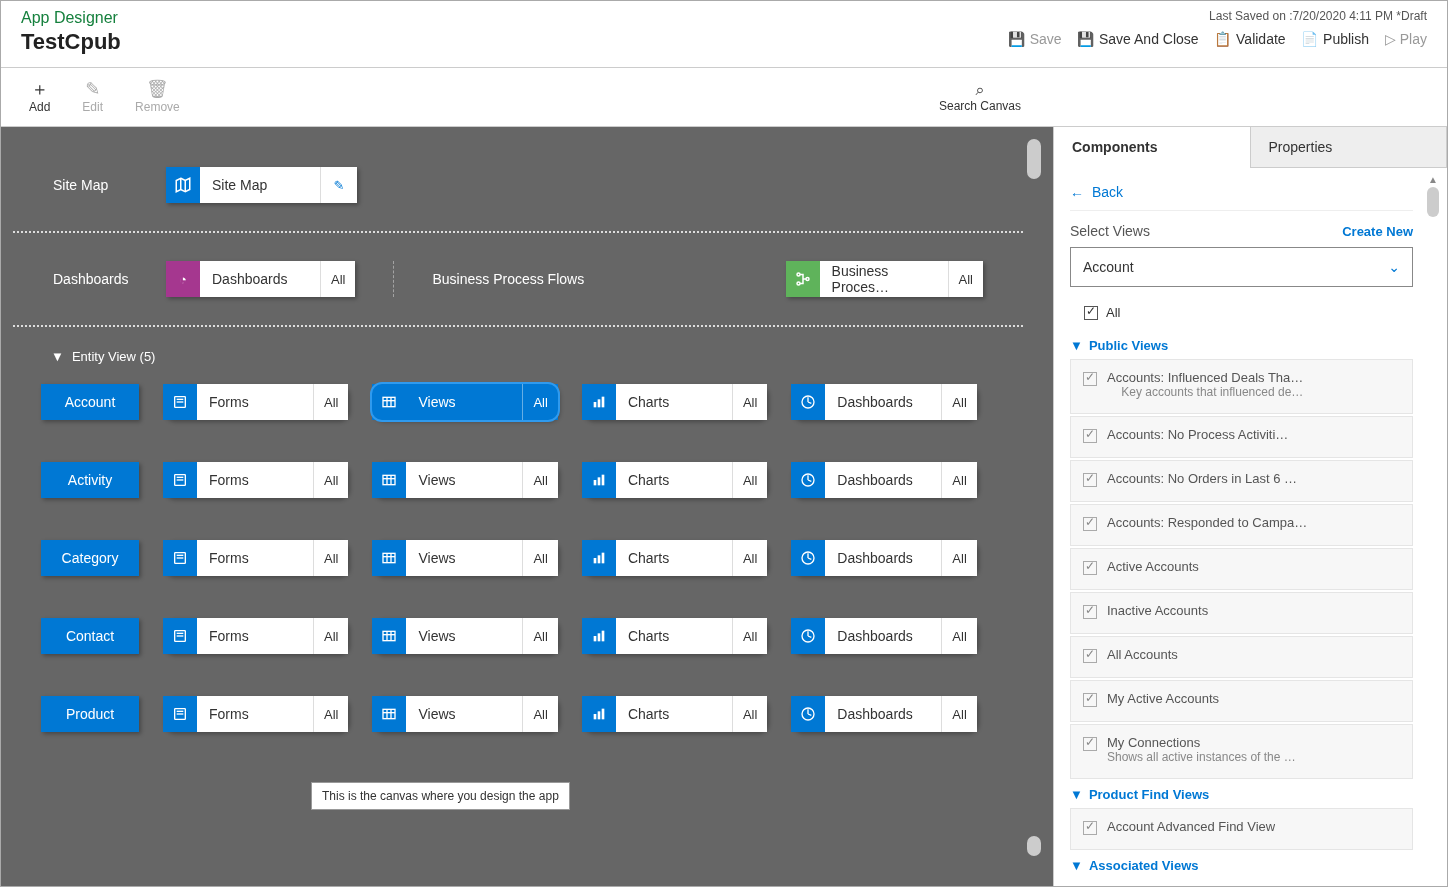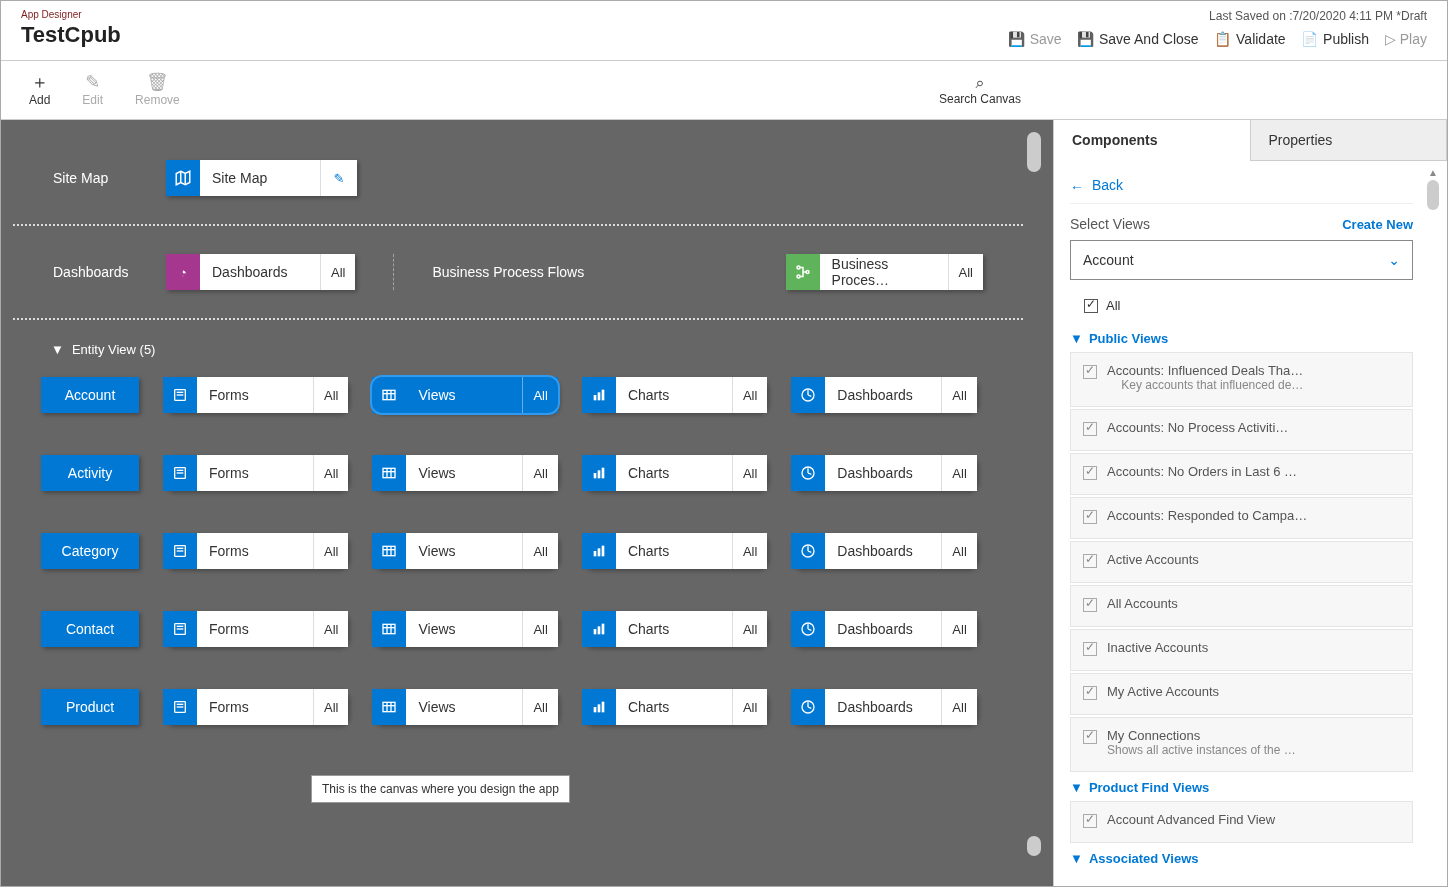--- a/index.html
+++ b/index.html
@@ -7,7 +7,7 @@
 .app { width: 1448px; height: 887px; border: 1px solid #aaa; display: flex; flex-direction: column; }
 .top-bar { display: flex; justify-content: space-between; align-items: flex-start; padding: 8px 20px 12px; border-bottom: 1px solid #ccc; }
 .top-left { display: flex; flex-direction: column; gap: 2px;}
-.app-designer-label { font-size: 10px; color: #7f1d1d;}
+.app-designer-label { font-size: 16px; color: #15803d;}
 .app-title { font-size: 22px; font-weight: 600; color: #222;}
 .top-right { display: flex; flex-direction: column; align-items: flex-end; gap: 8px;}
 .last-saved { font-size: 12px; color: #555;}

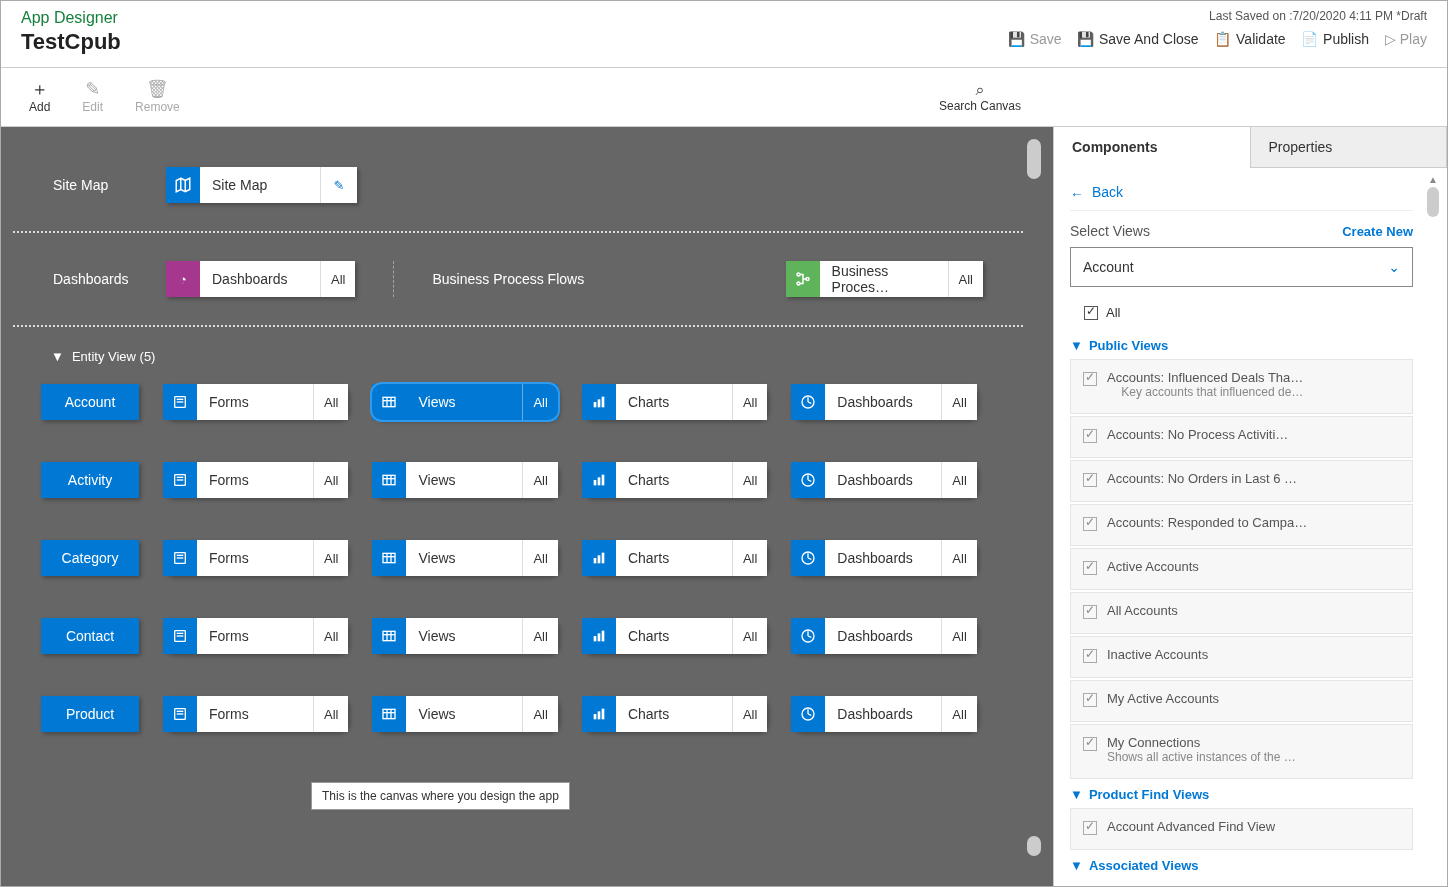--- a/index.html
+++ b/index.html
@@ -491,13 +491,13 @@
             <div class="view-item">
               <div class="chkbox checked"></div>
       <div class="vtexts">
+                <div class="vname">Inactive Accounts</div>
+              </div>
+            </div>
+            <div class="view-item">
+              <div class="chkbox checked"></div>
+      <div class="vtexts">
                 <div class="vname">All Accounts</div>
-              </div>
-            </div>
-            <div class="view-item">
-              <div class="chkbox checked"></div>
-      <div class="vtexts">
-                <div class="vname">Inactive Accounts</div>
               </div>
             </div>
             <div class="view-item">

